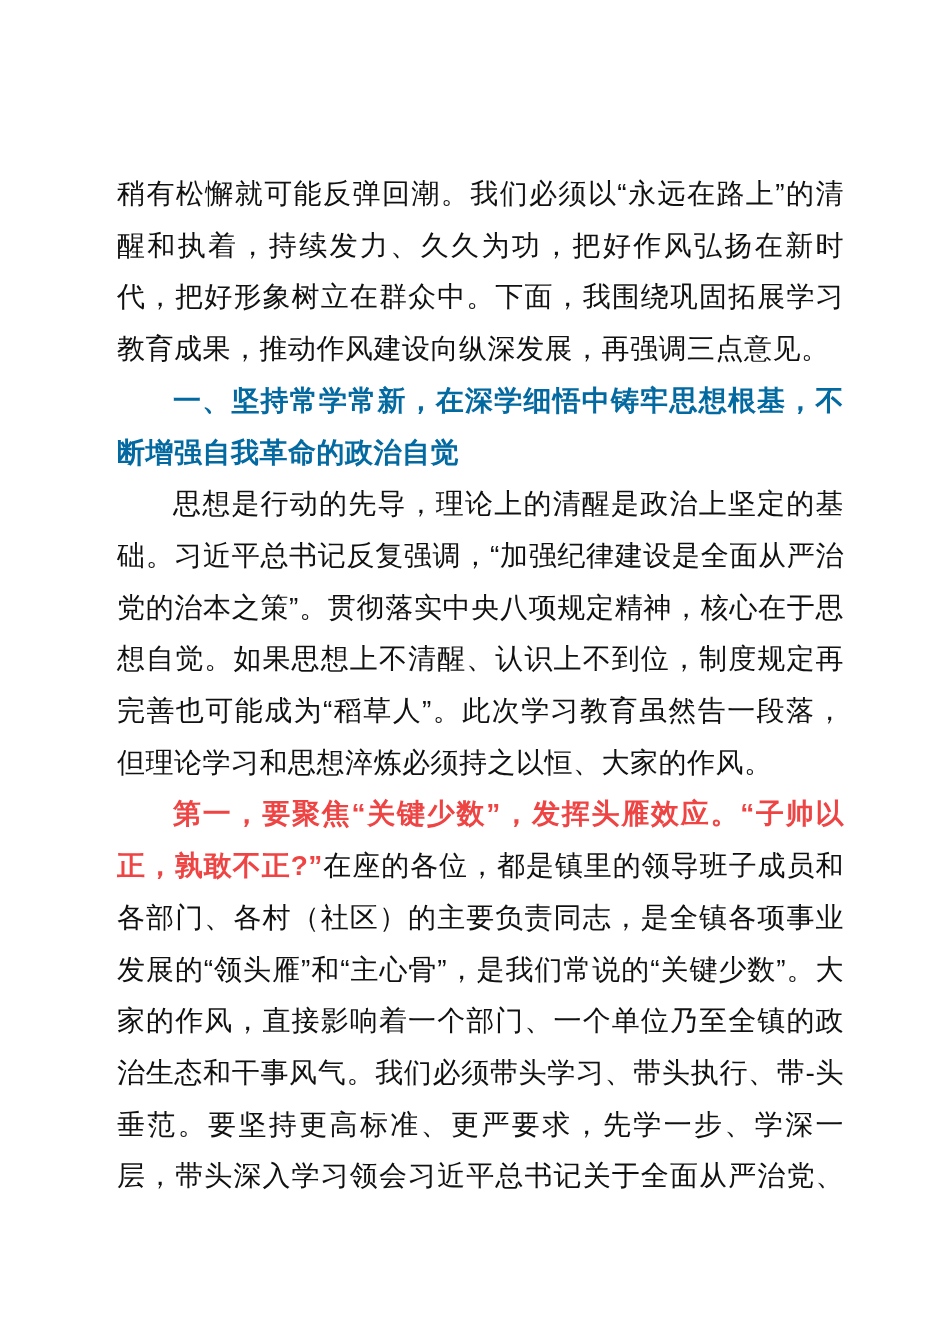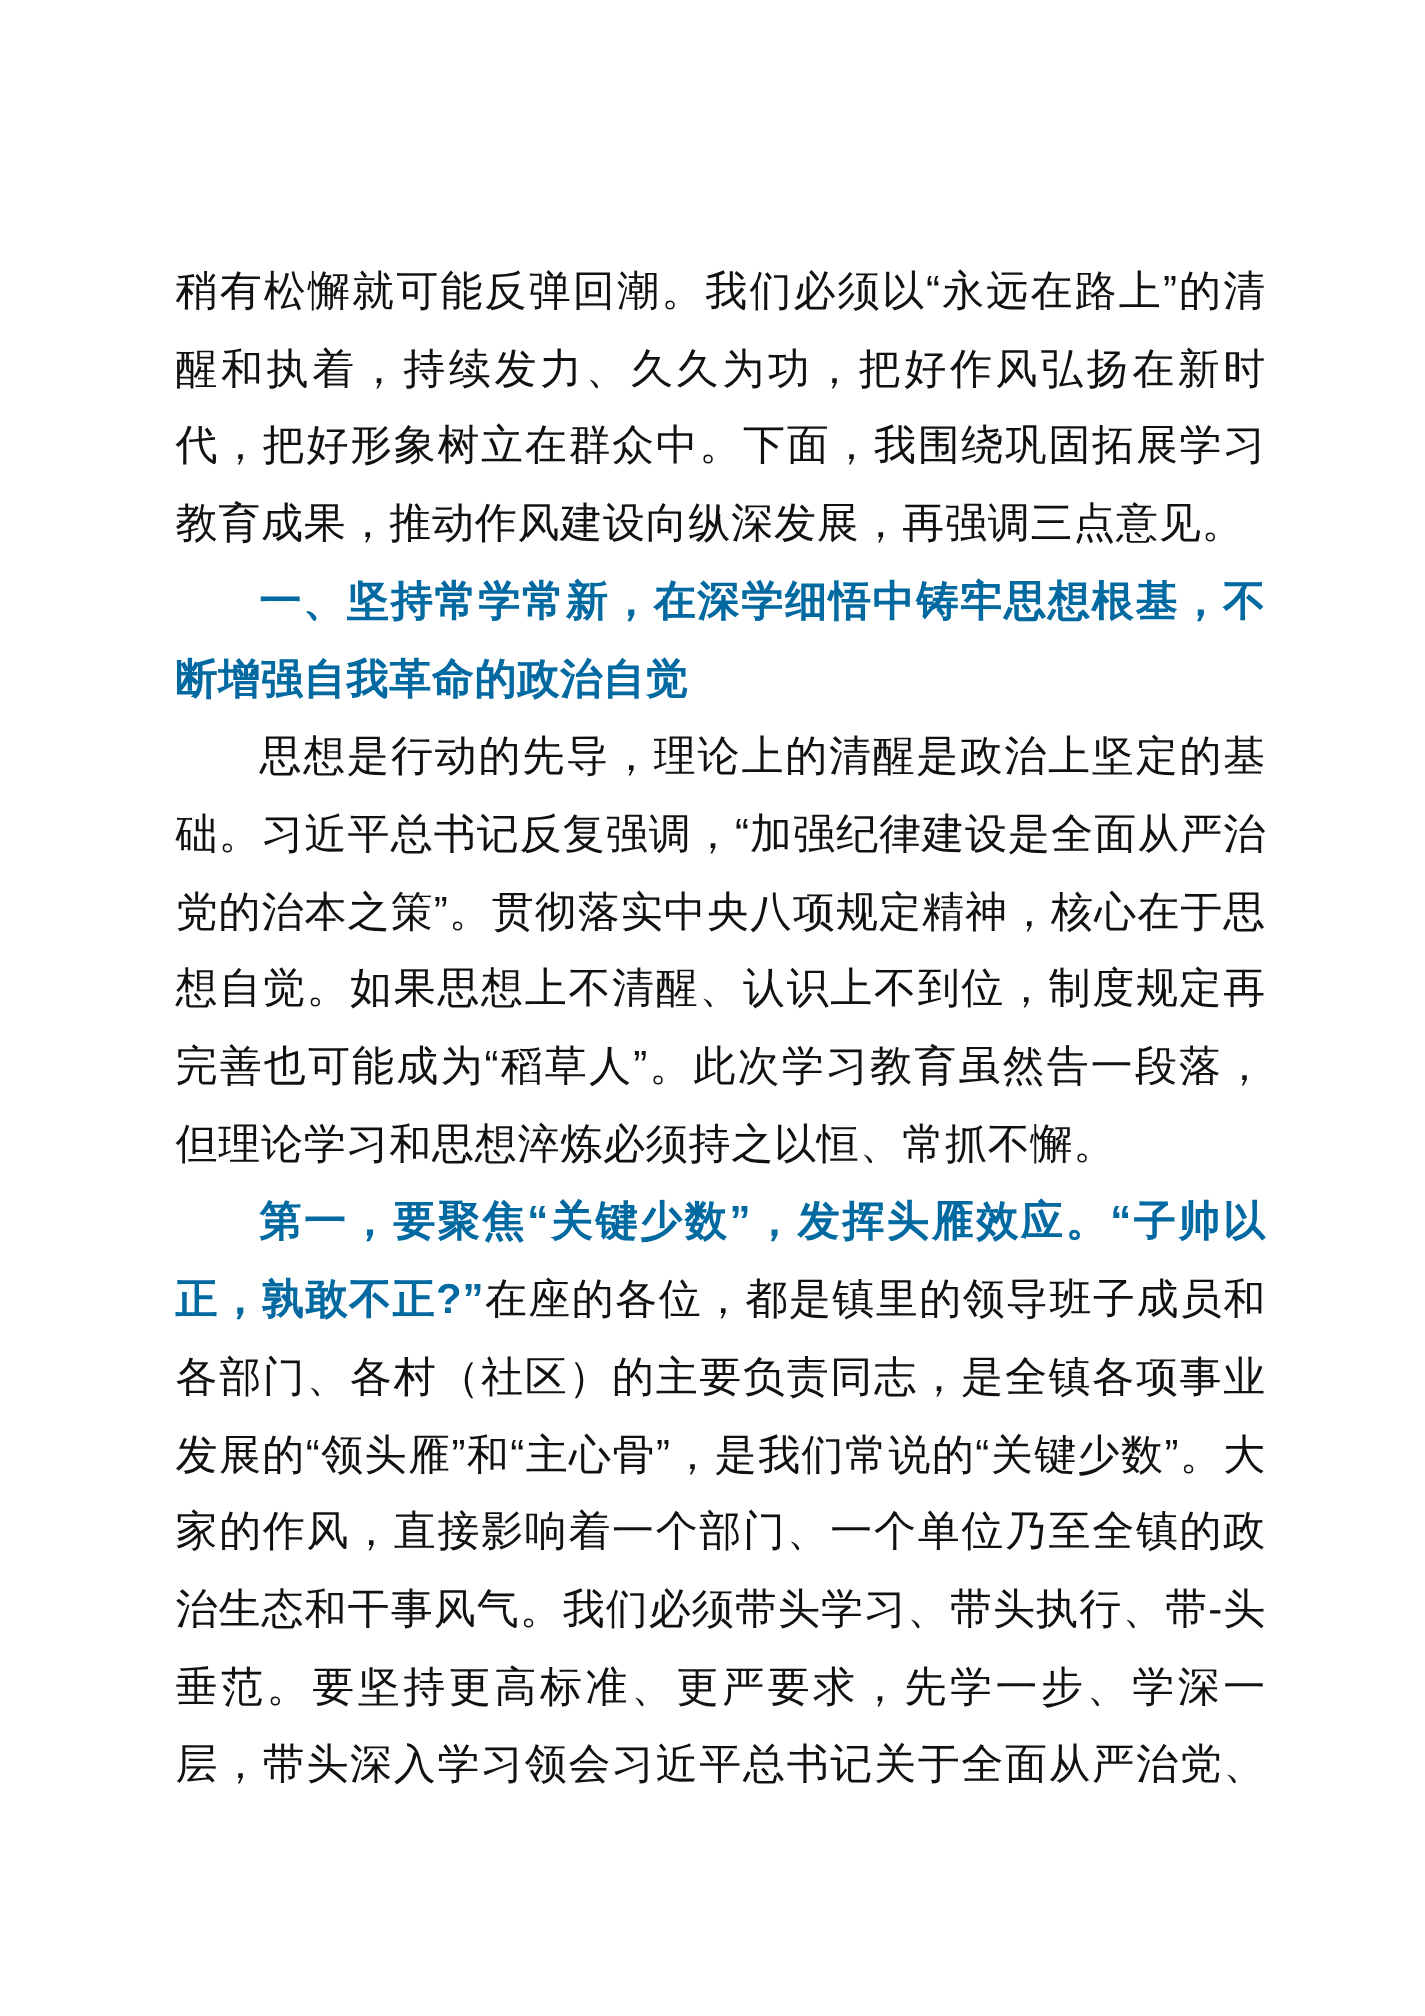--- a/index.html
+++ b/index.html
@@ -63,7 +63,7 @@
 
     <p class="para heading indent">一、坚持常学常新，在深学细悟中铸牢思想根基，不断增强自我革命的政治自觉</p>
 
-    <p class="para indent">思想是行动的先导，理论上的清醒是政治上坚定的基础。习近平总书记反复强调，“加强纪律建设是全面从严治党的治本之策”。贯彻落实中央八项规定精神，核心在于思想自觉。如果思想上不清醒、认识上不到位，制度规定再完善也可能成为“稻草人”。此次学习教育虽然告一段落，但理论学习和思想淬炼必须持之以恒、常抓不懈。</p>
+    <p class="para indent">思想是行动的先导，理论上的清醒是政治上坚定的基础。习近平总书记反复强调，“加强纪律建设是全面从严治党的治本之策”。贯彻落实中央八项规定精神，核心在于思想自觉。如果思想上不清醒、认识上不到位，制度规定再完善也可能成为“稻草人”。此次学习教育虽然告一段落，但理论学习和思想淬炼必须持之以恒、大家的作风。</p>
 
     <p class="para indent"><span class="lead-bold">第一，要聚焦“关键少数”，发挥头雁效应。“子帅以正，孰敢不正?”</span><span>在座的各位，都是镇里的领导班子成员和各部门、各村（社区）的主要负责同志，是全镇各项事业发展的“领头雁”和“主心骨”，是我们常说的“关键少数”。大家的作风，直接影响着一个部门、一个单位乃至全镇的政治生态和干事风气。我们必须带头学习、带头执行、带-头垂范。要坚持更高标准、更严要求，先学一步、学深一层，带头深入学习领会习近平总书记关于全面从严治党、加强作风建设的重要论述，原原本本学习</span></p>
 

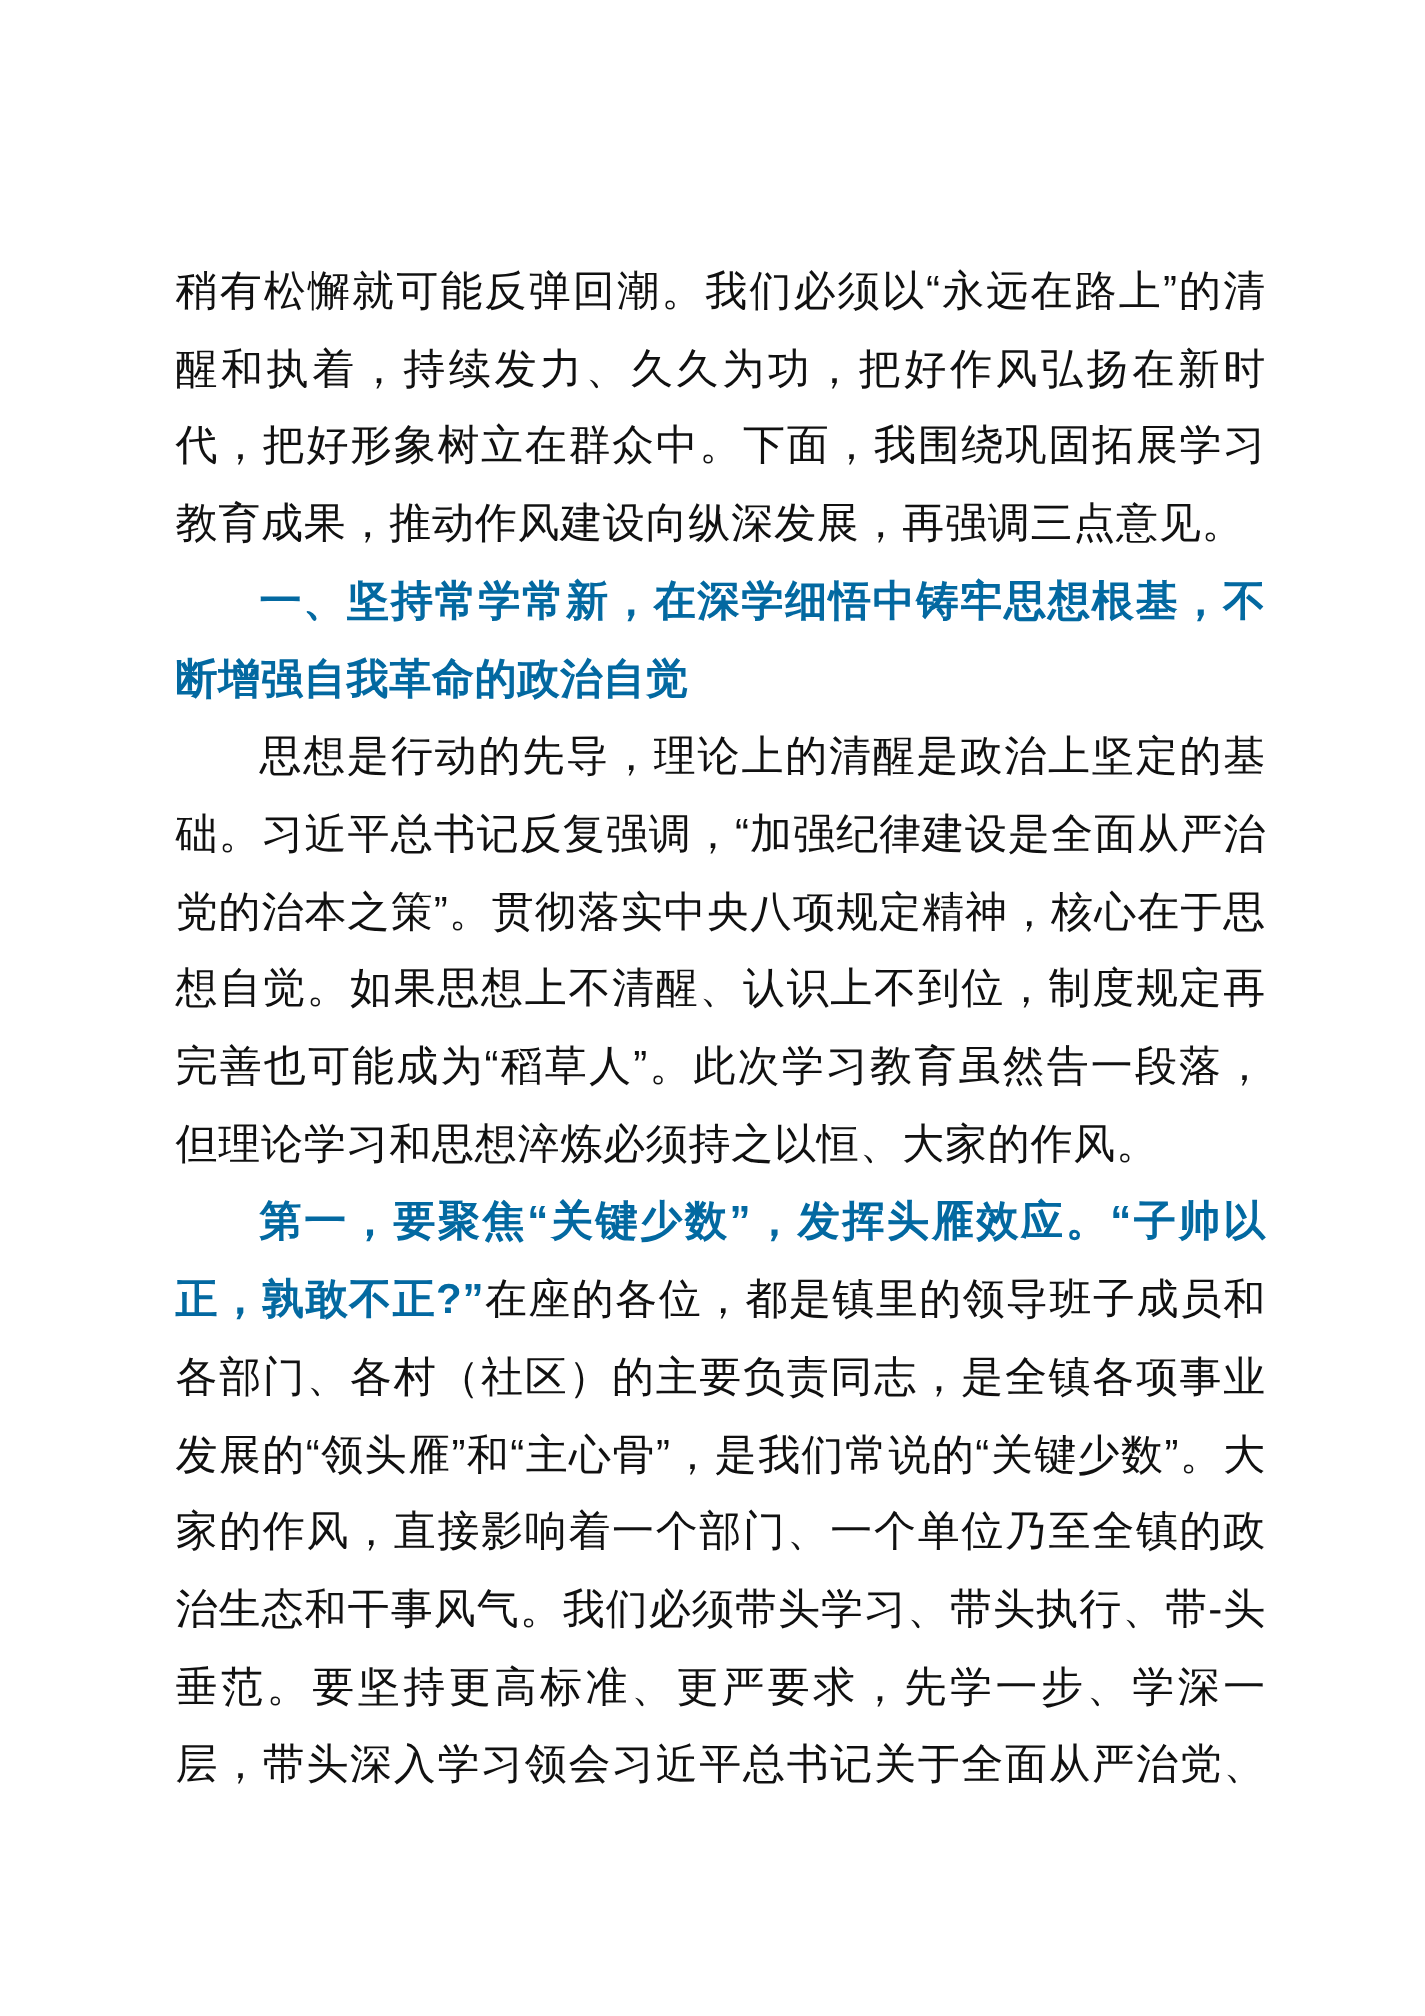--- a/index.html
+++ b/index.html
@@ -40,7 +40,7 @@
   }
   .lead-bold {
     font-weight: bold;
-    color: #0369a1;
+    color: #ef4444;
   }
   .footer {
     position: absolute;

